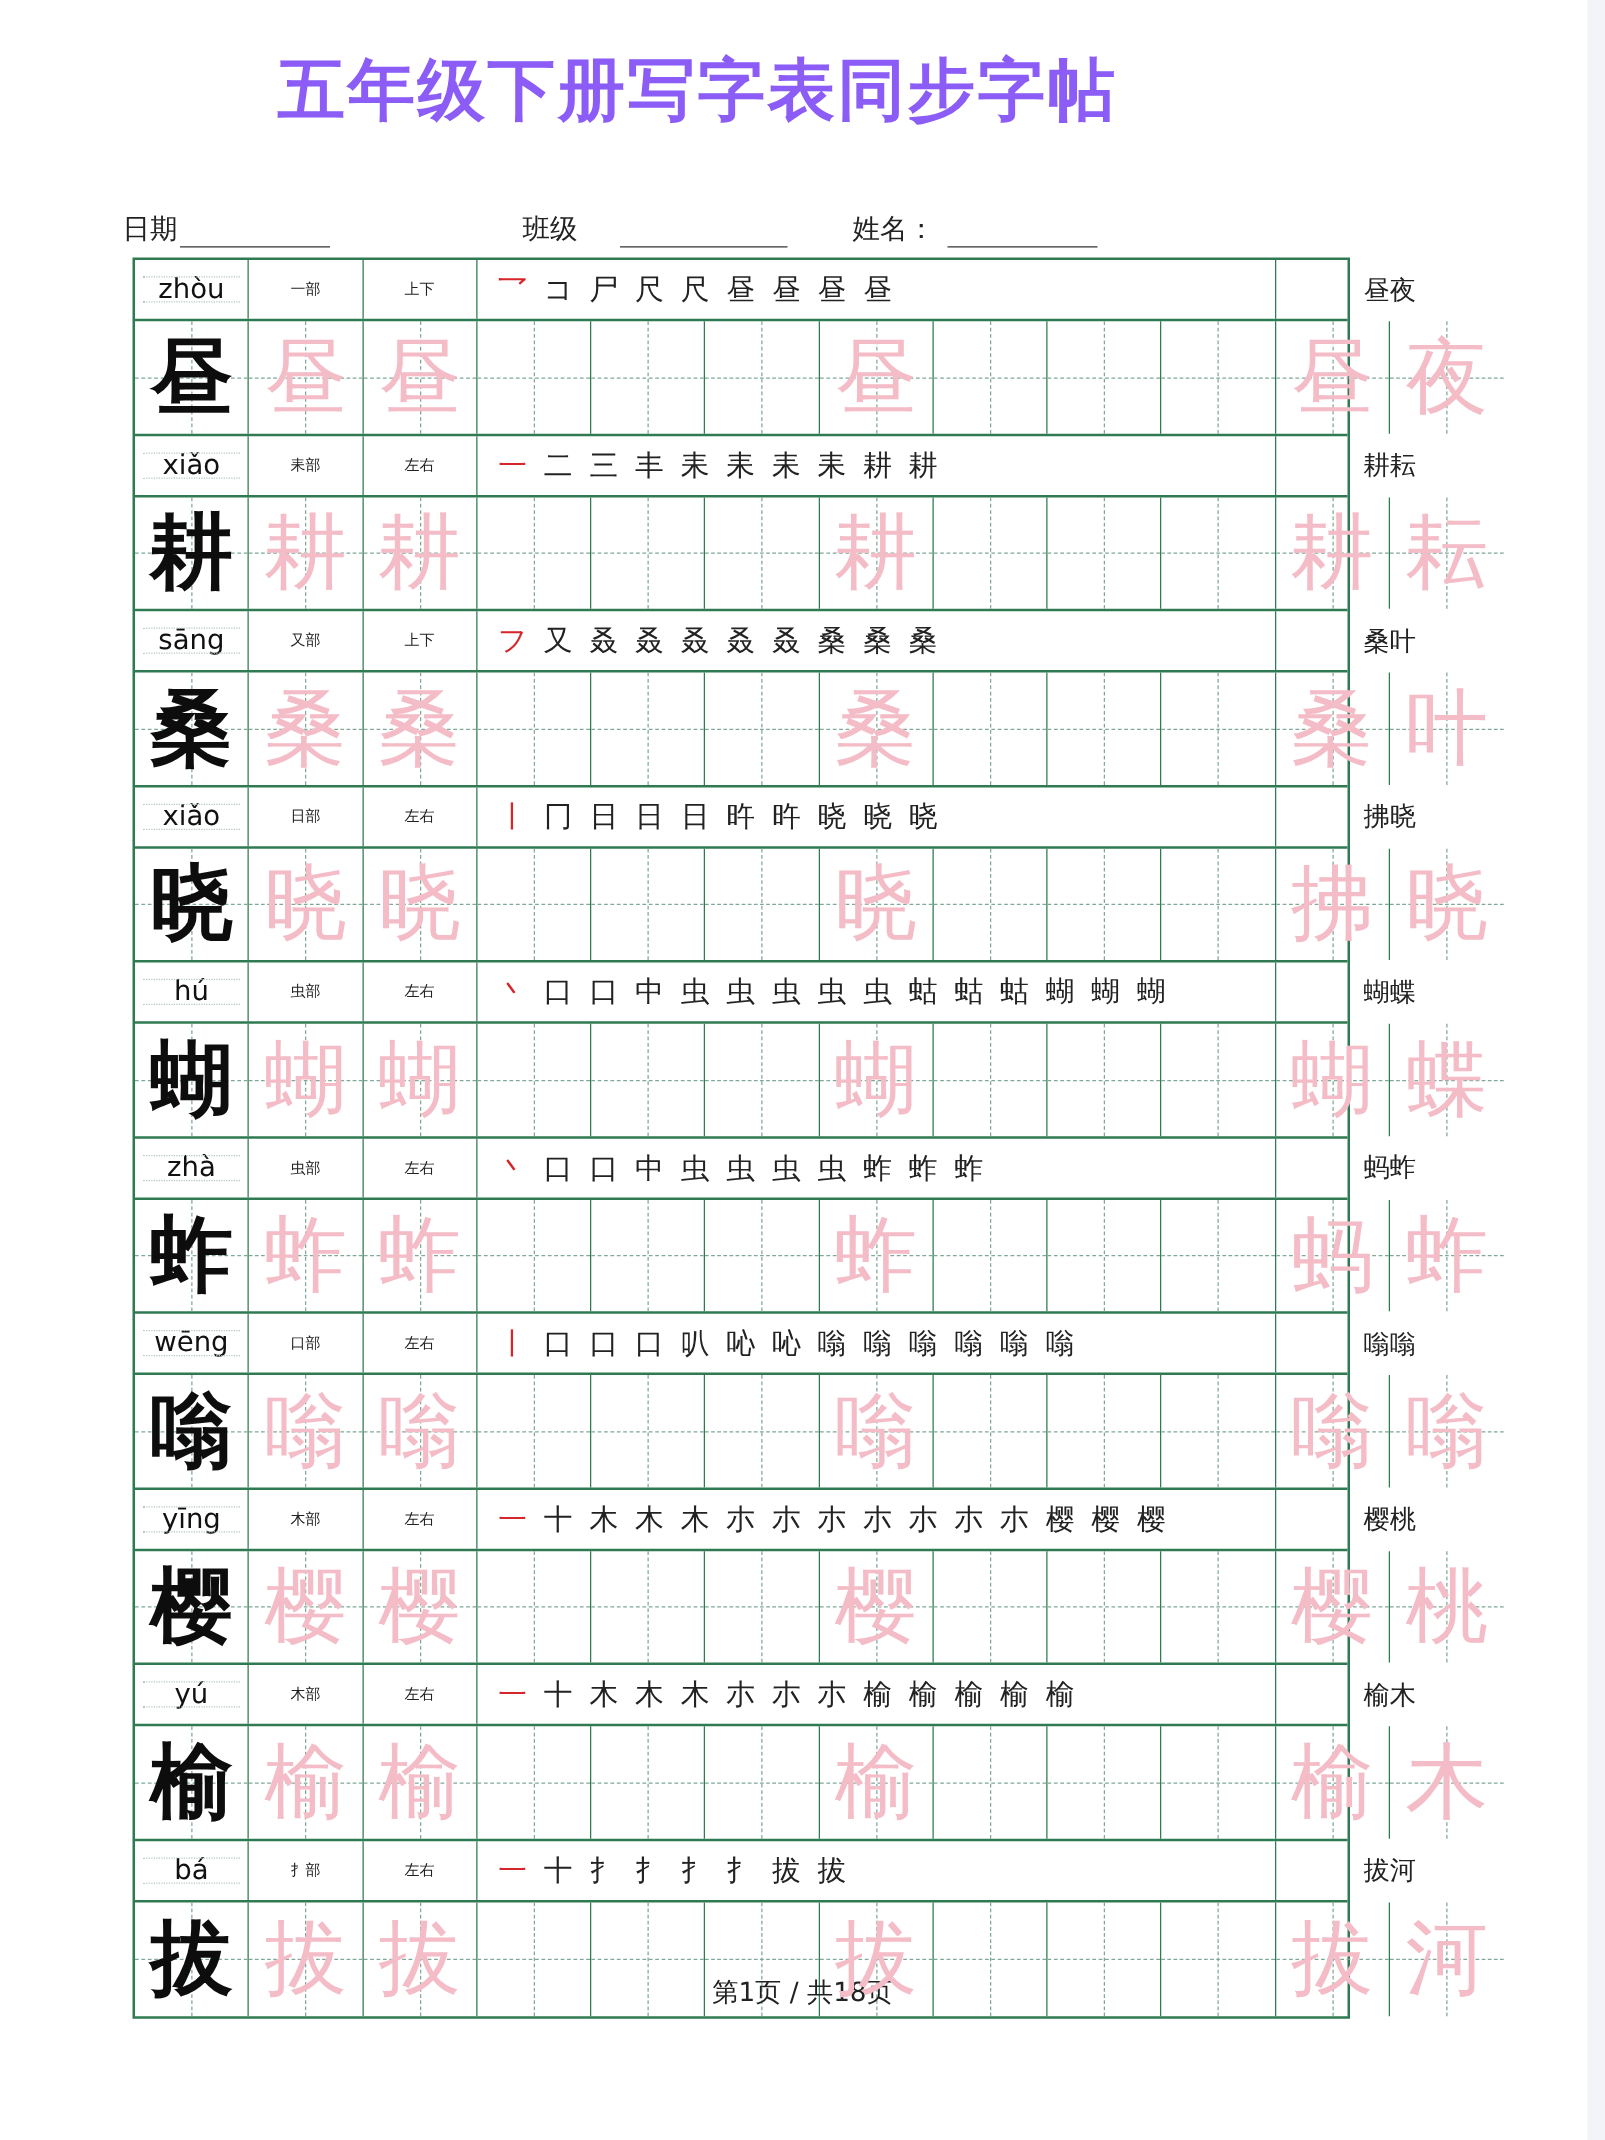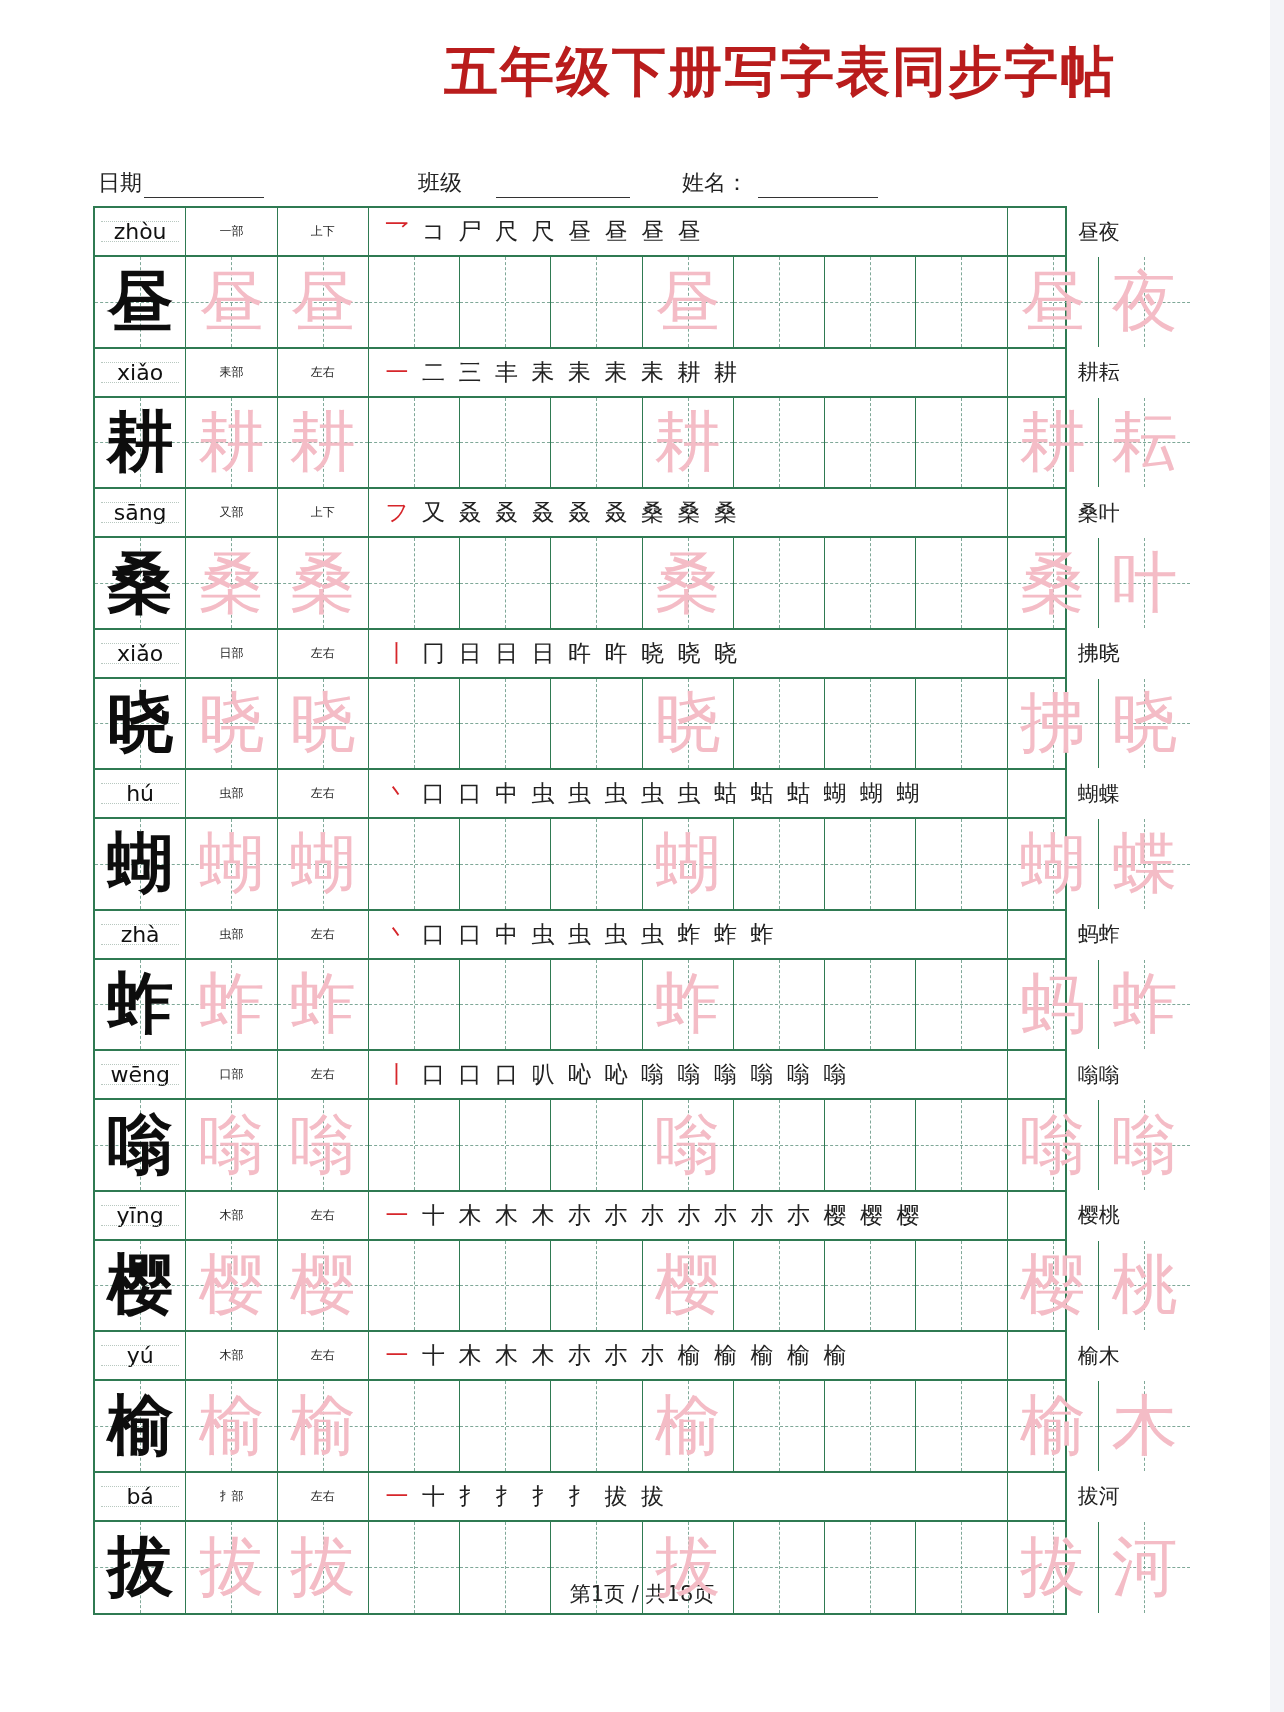--- a/index.html
+++ b/index.html
@@ -6,8 +6,8 @@
   body { width:1284px; height:1712px; background:#ffffff; position:relative; overflow:hidden;
          font-family:"DejaVu Sans", "Liberation Sans", sans-serif; color:#111; }
   .right-strip { position:absolute; left:1270px; top:0; width:14px; height:1712px; background:#f3f4f8; }
-  .title { position:absolute; left:0; width:1116px; top:36px; text-align:right;
-           font-size:54px; font-weight:bold; letter-spacing:2px; color:#b91c1c; }
+  .title { position:absolute; left:0; width:1116px; top:36px; text-align:center;
+           font-size:54px; font-weight:bold; letter-spacing:2px; color:#8b5cf6; }
   .meta { position:absolute; top:154px; height:44px; font-size:22px; color:#222;
           font-family:"DejaVu Serif", "Liberation Serif", serif; display:flex; align-items:flex-end; }
   .meta .line { display:inline-block; border-bottom:1.5px solid #333; height:30px; margin-left:2px; }

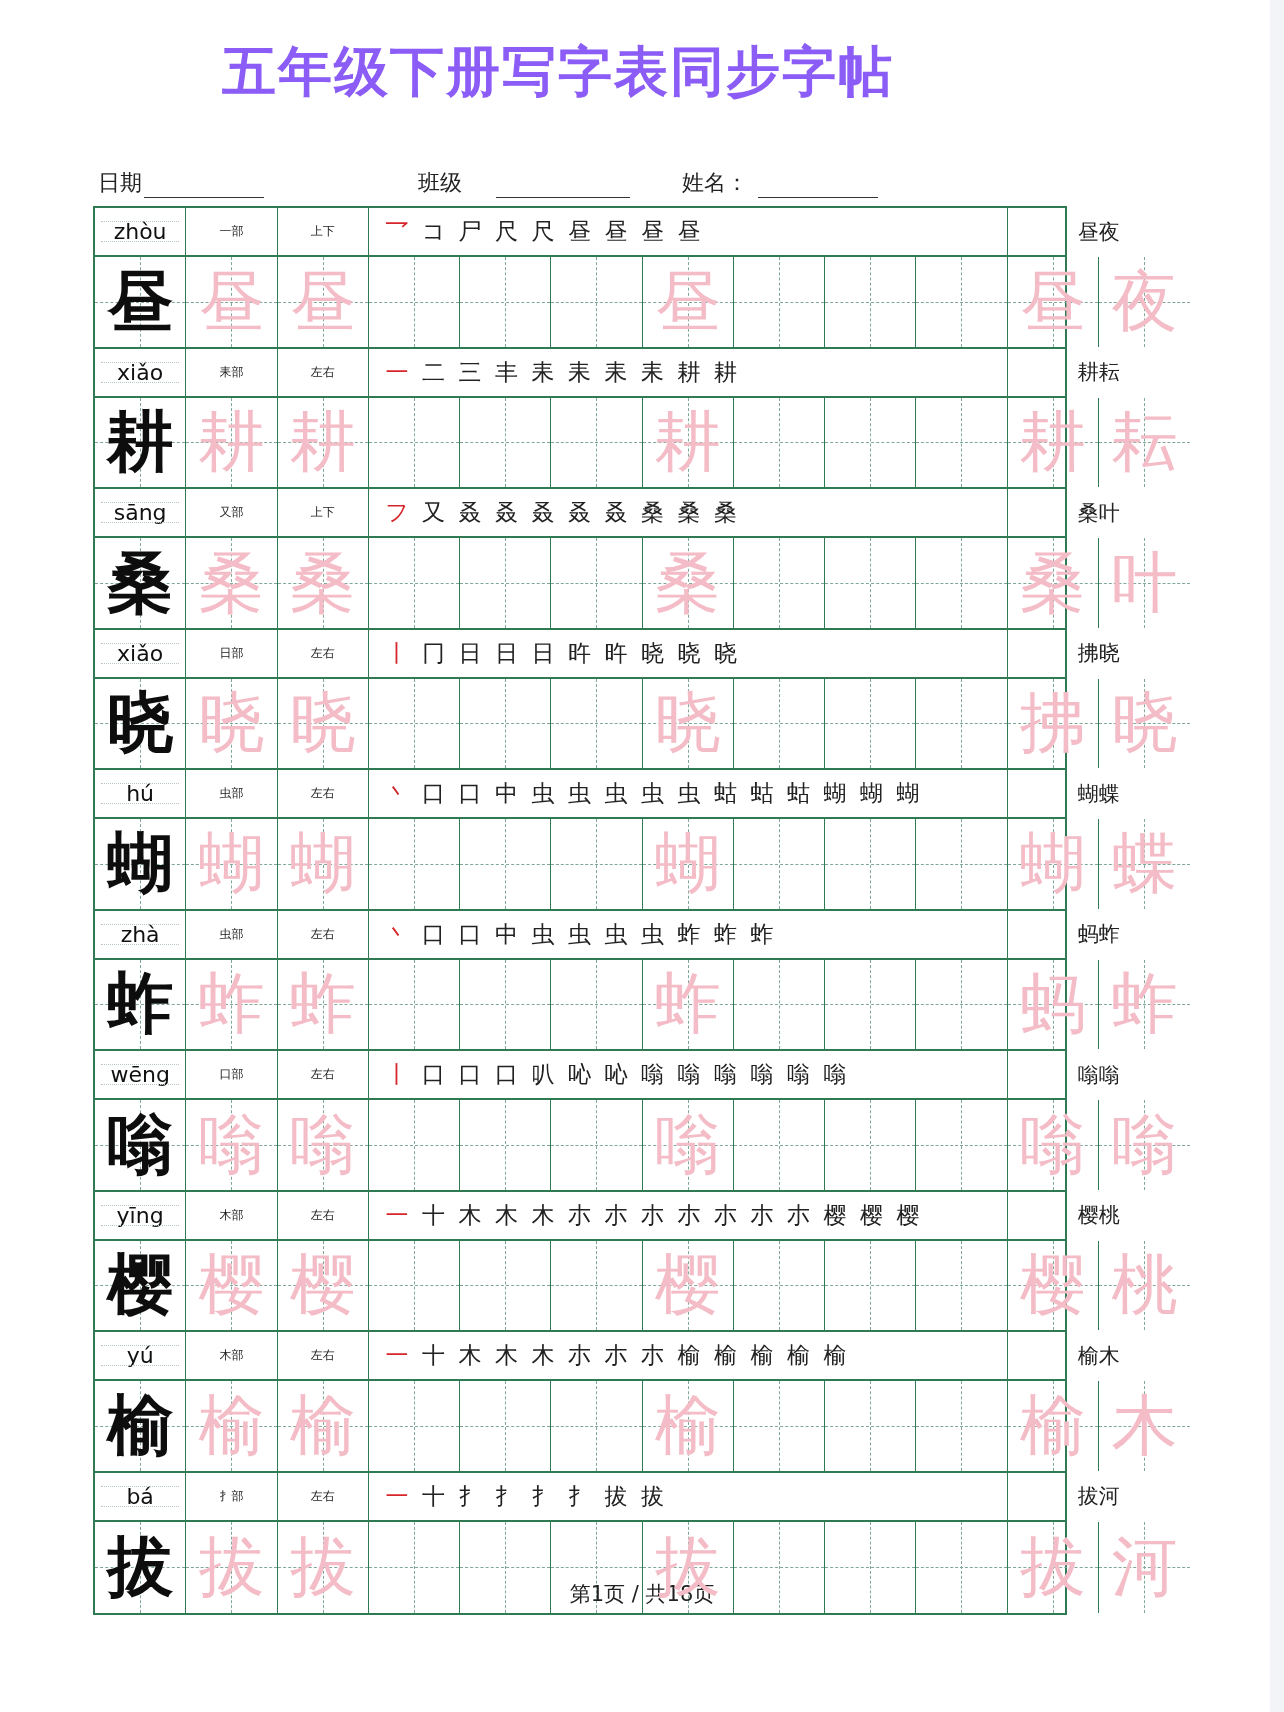--- a/index.html
+++ b/index.html
@@ -11,7 +11,7 @@
   .meta { position:absolute; top:154px; height:44px; font-size:22px; color:#222;
           font-family:"DejaVu Serif", "Liberation Serif", serif; display:flex; align-items:flex-end; }
   .meta .line { display:inline-block; border-bottom:1.5px solid #333; height:30px; margin-left:2px; }
-  .grid { position:absolute; left:93px; top:206px; width:974px; border:2px solid #2f7a52; box-sizing:border-box; }
+  .grid { position:absolute; left:106px; top:206px; width:974px; border:2px solid #2f7a52; box-sizing:border-box; }
   .block { display:block; }
   .info-row { height:49px; display:flex; border-bottom:2px solid #2f7a52; box-sizing:border-box; }
   .practice-row { height:91.5px; display:flex; border-bottom:2.5px solid #2f7a52; box-sizing:border-box; }

